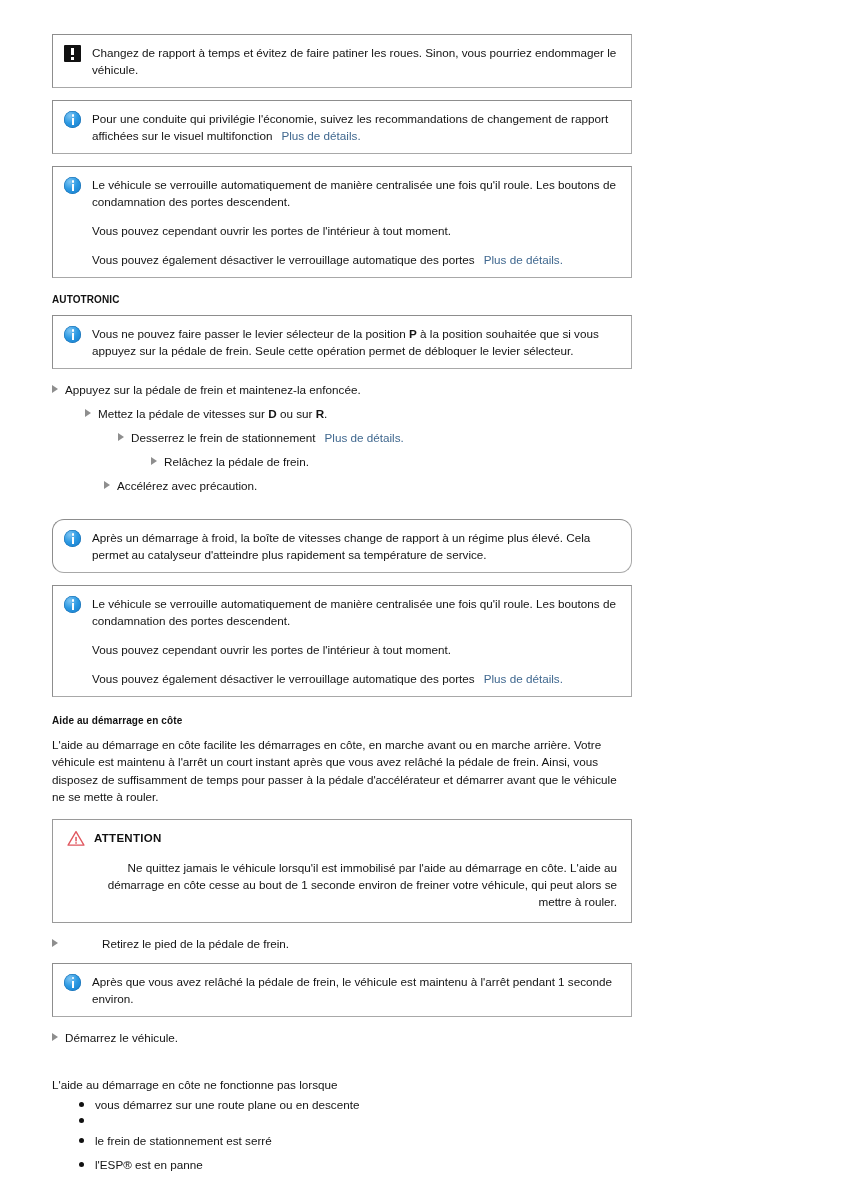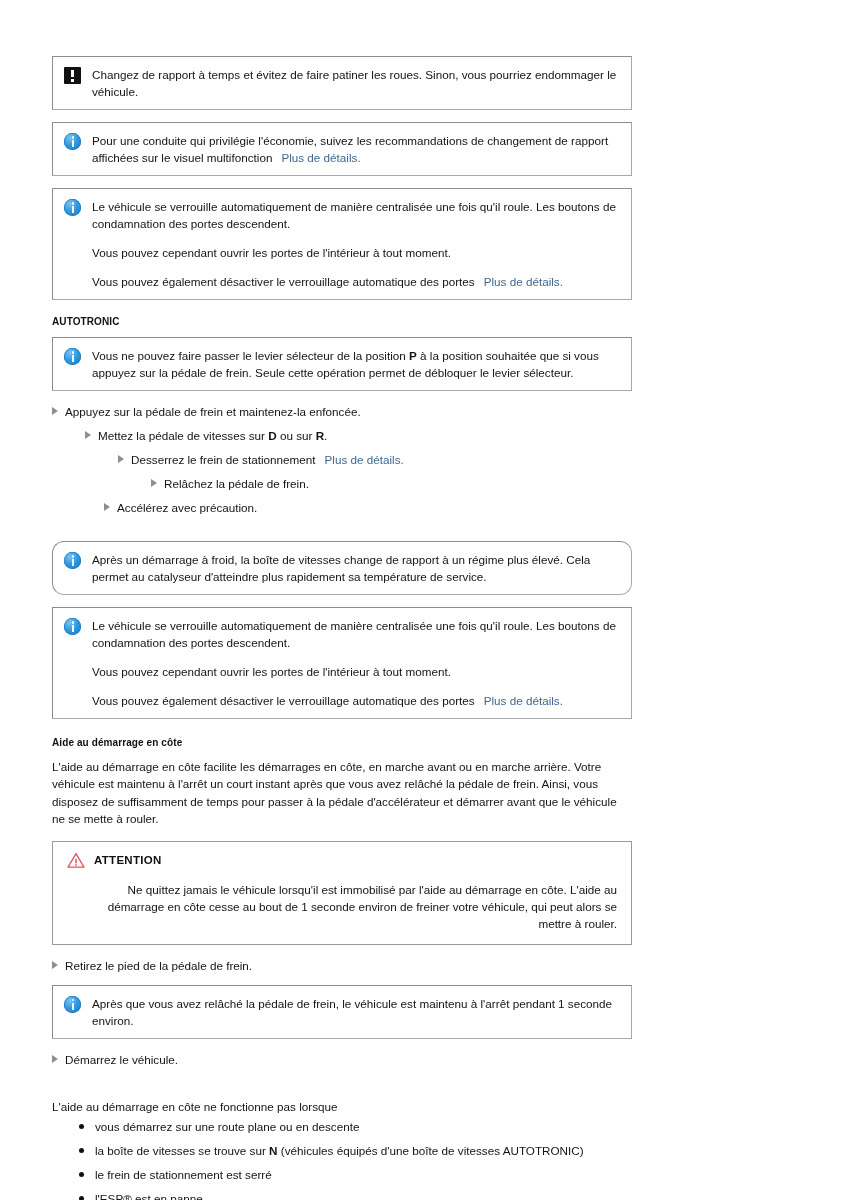--- a/index.html
+++ b/index.html
@@ -19,7 +19,7 @@
     width: 684px;
     height: 1200px;
     box-sizing: border-box;
-    padding: 56px 52px 0 52px;
+    padding: 34px 52px 0 52px;
     overflow: hidden;
   }
 

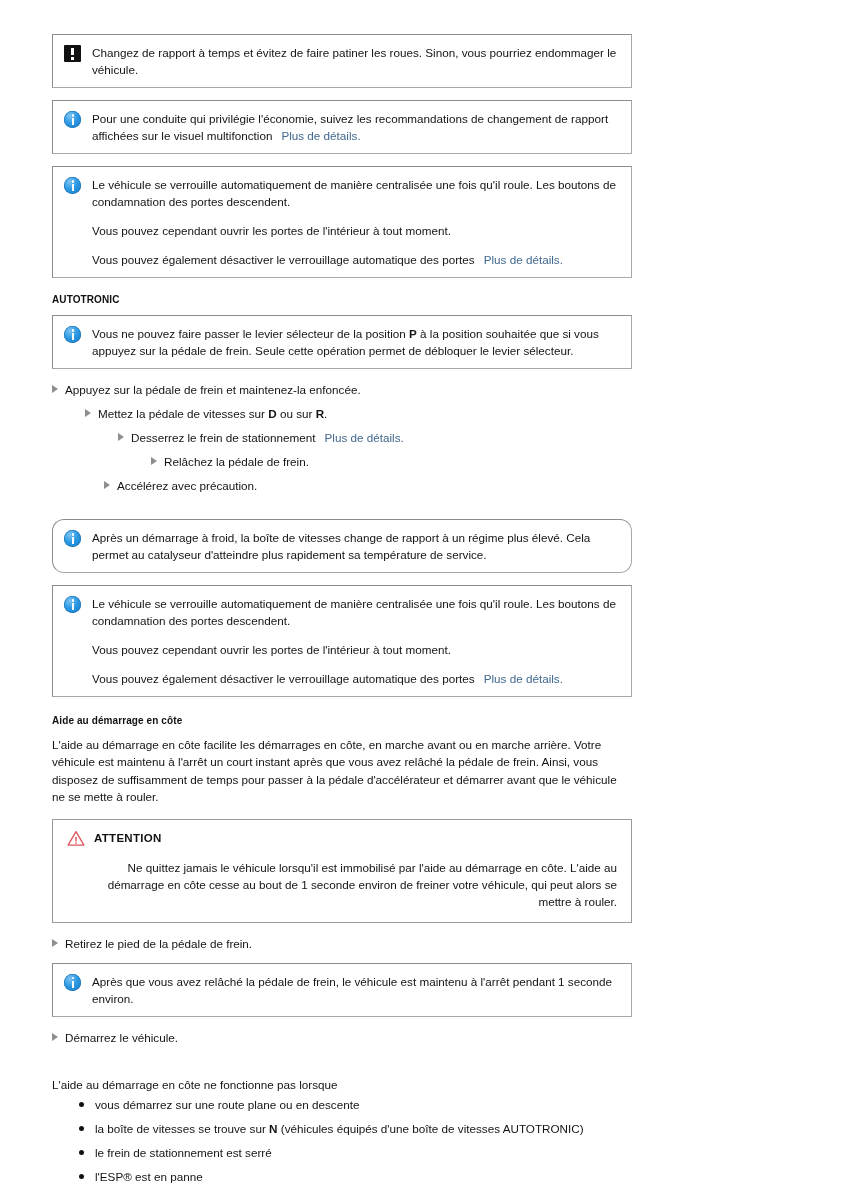--- a/index.html
+++ b/index.html
@@ -200,7 +200,7 @@
   .ind4 { margin-left: 52px; }
 
   
-  .step.loose { margin-bottom: 11px; }
+  .step.loose { margin-bottom: 11px; gap: 37px; }
 
   
   .bullets {

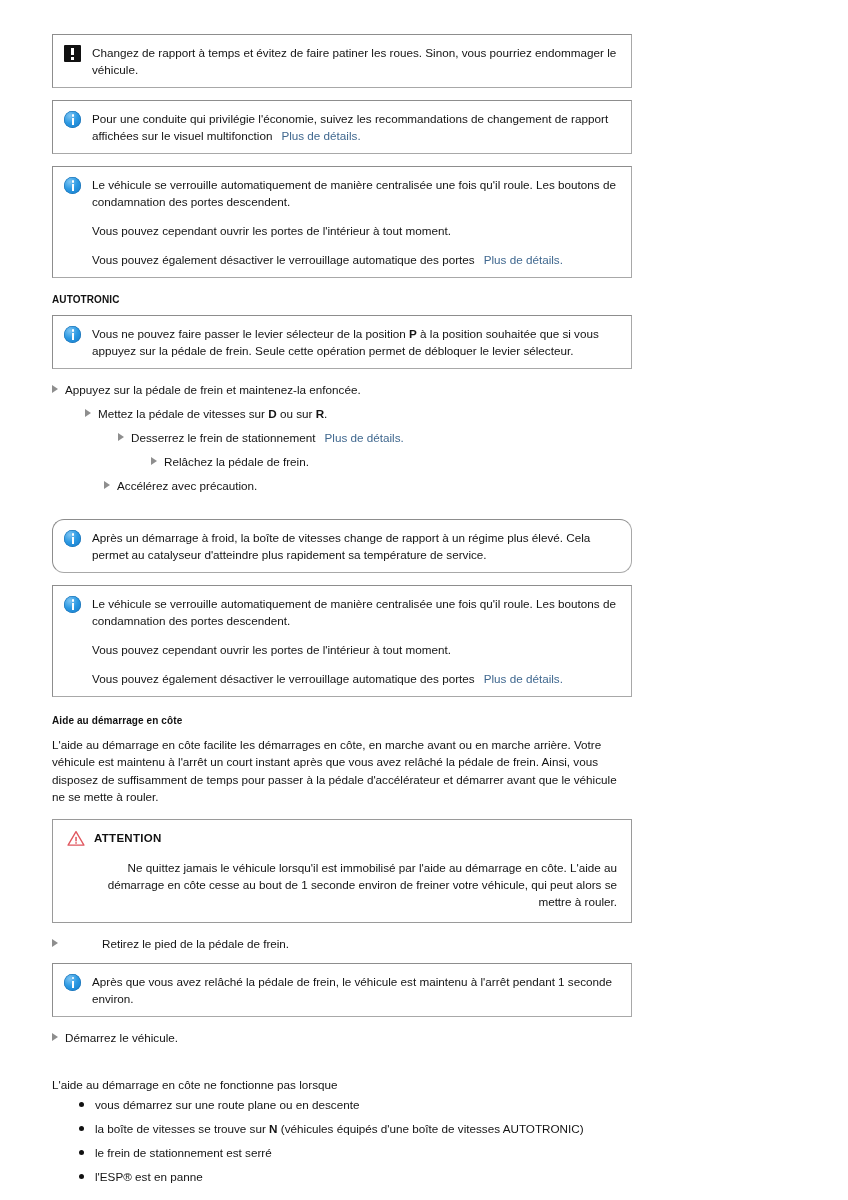--- a/index.html
+++ b/index.html
@@ -370,7 +370,6 @@
     </li>
     <li>
       <span class="dot"></span>
-      <span><span>la boîte de vitesses se trouve sur</span> <b class="gear">N</b> <span>(véhicules équipés d'une boîte de vitesses AUTOTRONIC)</span></span>
     </li>
     <li>
       <span class="dot"></span>

